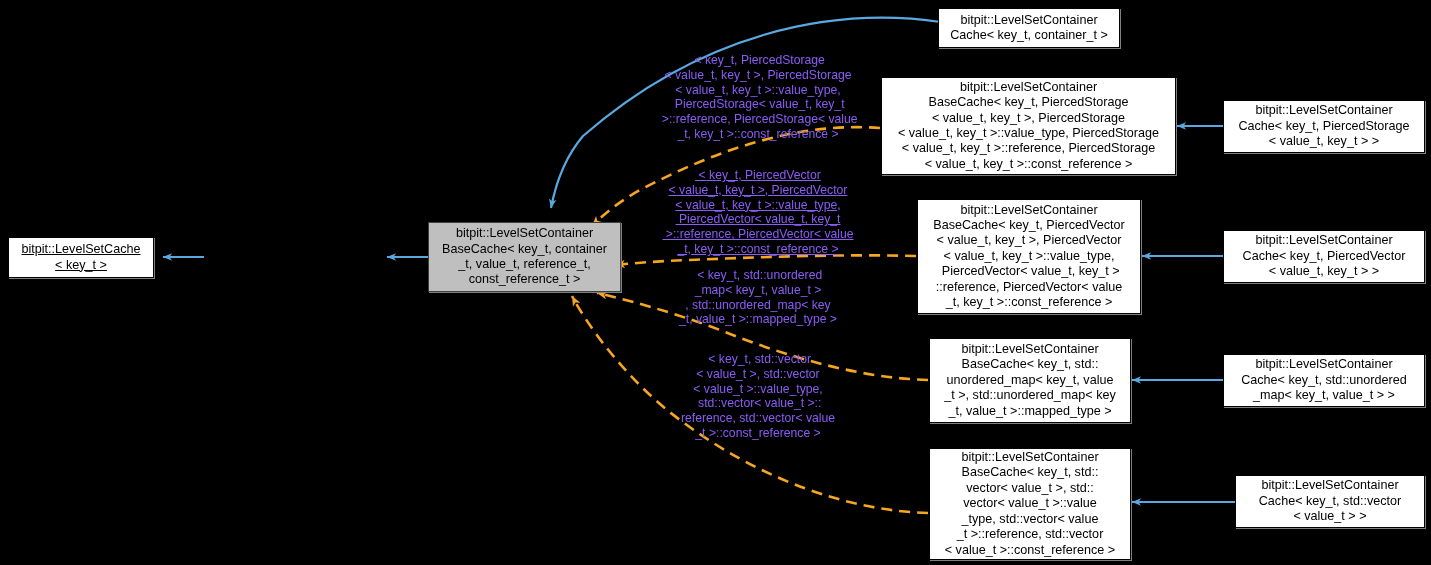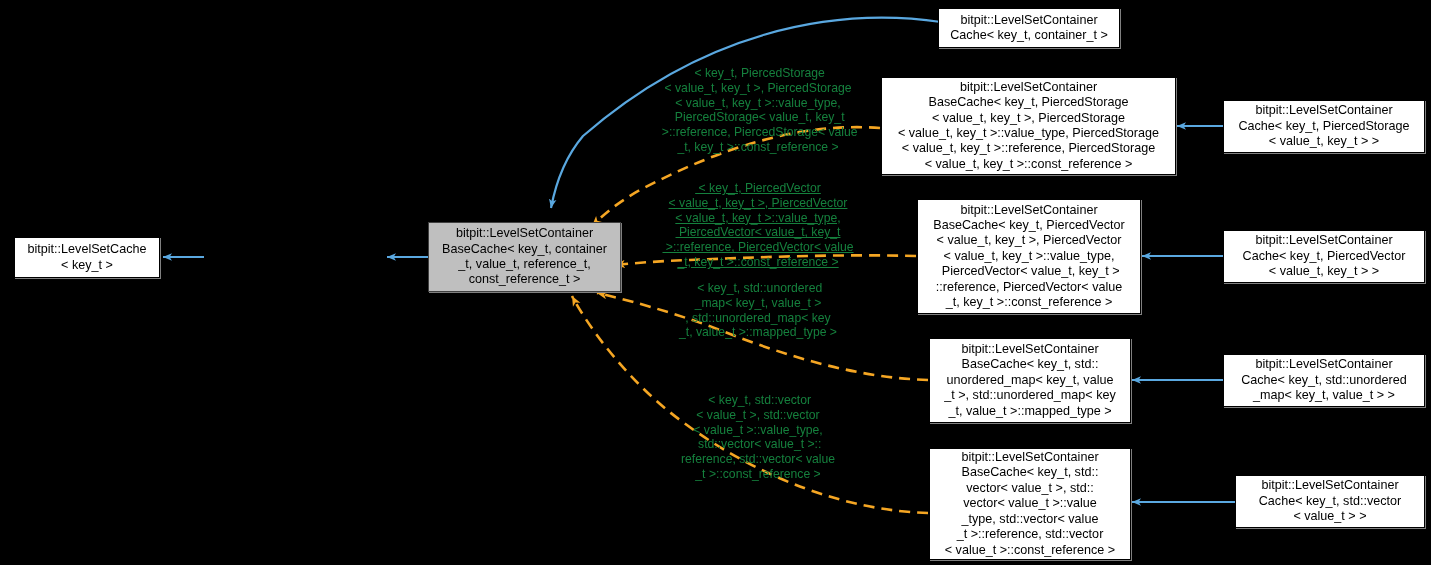--- a/index.html
+++ b/index.html
@@ -48,13 +48,12 @@
   }
   .edgelabel {
     position: absolute;
-    color: #15803d;
+    color: #8b5cf6;
     font-size: 12.2px;
     line-height: 14.8px;
     text-align: center;
     white-space: pre;
     font-family: "Liberation Sans", sans-serif;
-    margin-top: 13px;
   }
 </style>
 </head>

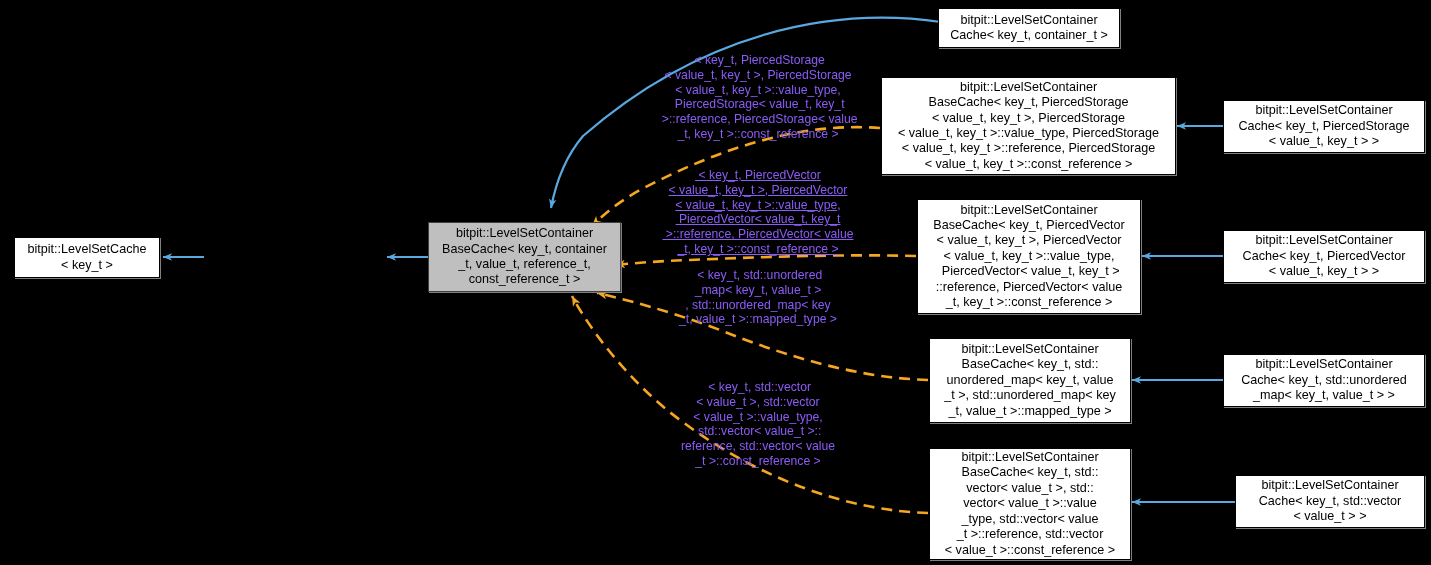--- a/index.html
+++ b/index.html
@@ -94,7 +94,7 @@
     </g>
   </svg>
 
-  <div class="node" style="left:14px; top:237px; width:146px; height:41px;">
+  <div class="node" style="left:8px; top:237px; width:146px; height:41px;text-decoration:underline;">
     <span class="txt">bitpit::LevelSetCache
 &lt; key_t &gt;</span>
   </div>

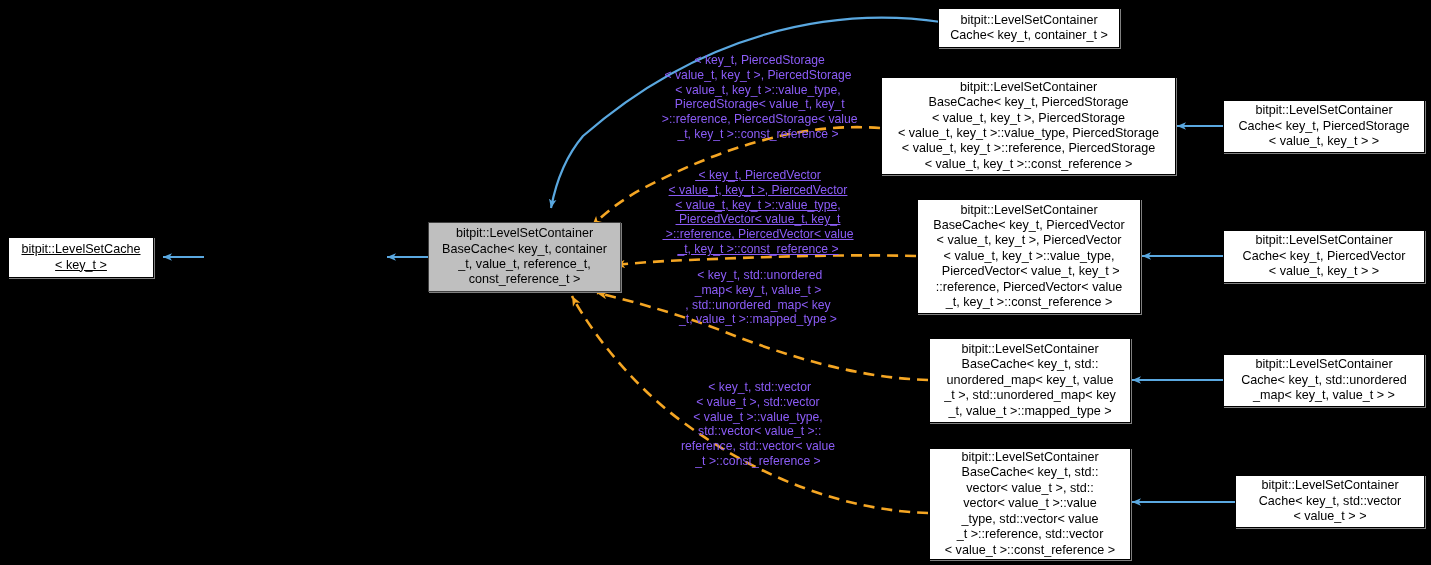--- a/index.html
+++ b/index.html
@@ -192,7 +192,7 @@
 , std::unordered_map&lt; key
 _t, value_t &gt;::mapped_type &gt;</div>
 
-  <div class="edgelabel" style="left:628px; top:380px; width:260px;"> &lt; key_t, std::vector
+  <div class="edgelabel" style="left:628px; top:352px; width:260px;"> &lt; key_t, std::vector
 &lt; value_t &gt;, std::vector
 &lt; value_t &gt;::value_type,
  std::vector&lt; value_t &gt;::

